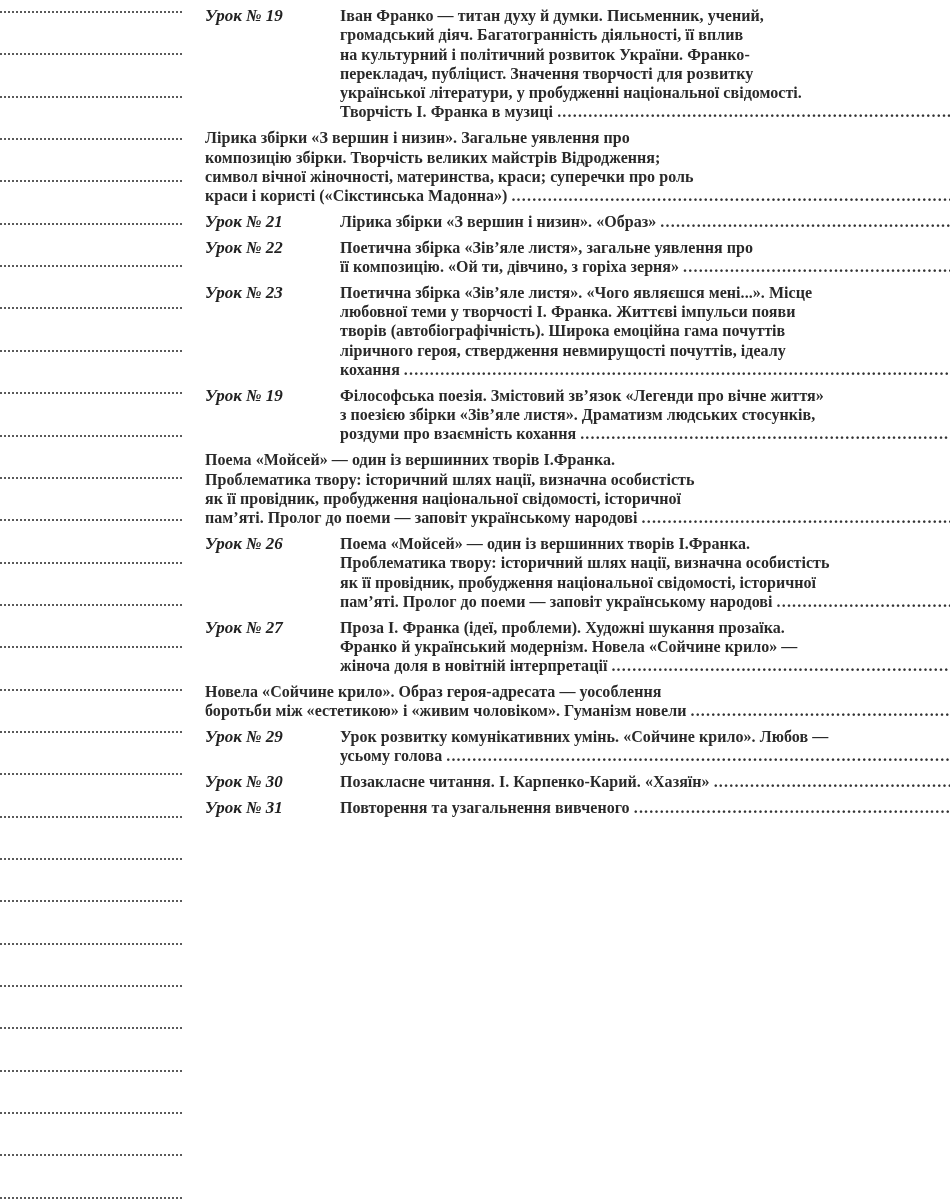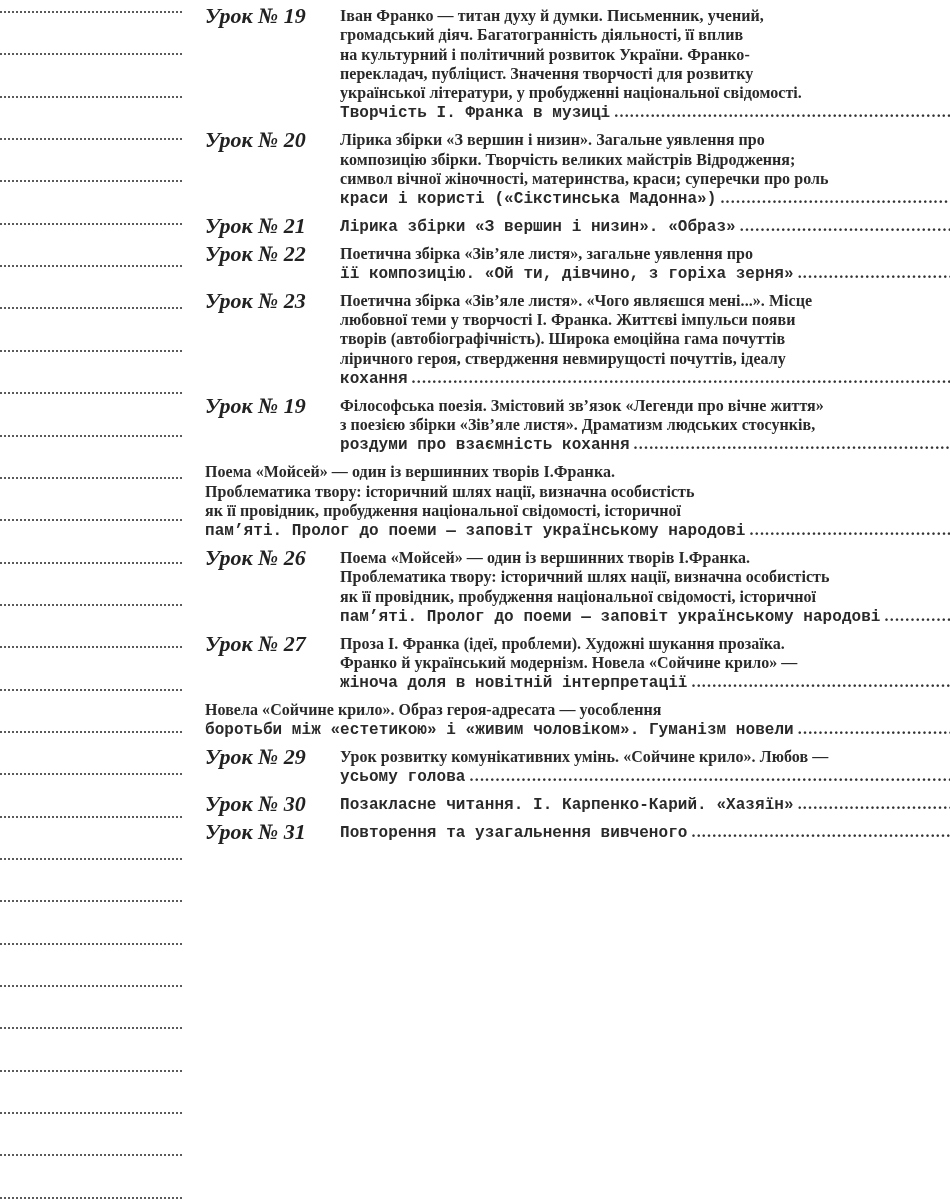--- a/index.html
+++ b/index.html
@@ -11,7 +11,7 @@
   .toc { position: absolute; left: 205px; top: 6px; width: 737px; }
   .entry { display: flex; margin-bottom: 6.5px; }
   .lesson { width: 135px; flex: 0 0 135px; font-family: "Liberation Serif", serif;
-            font-style: italic; font-weight: bold; font-size: 22px; line-height: 19.3px; color: #222; }
+            font-style: italic; font-weight: bold; font-size: 17px; line-height: 19.3px; color: #222; }
   .body { flex: 1; font-family: "Liberation Serif", serif; font-weight: bold; font-size: 16px;
           line-height: 19.3px; color: #2a2a2a; letter-spacing: 0.05px; }
   .last-line { display: flex; align-items: baseline; }

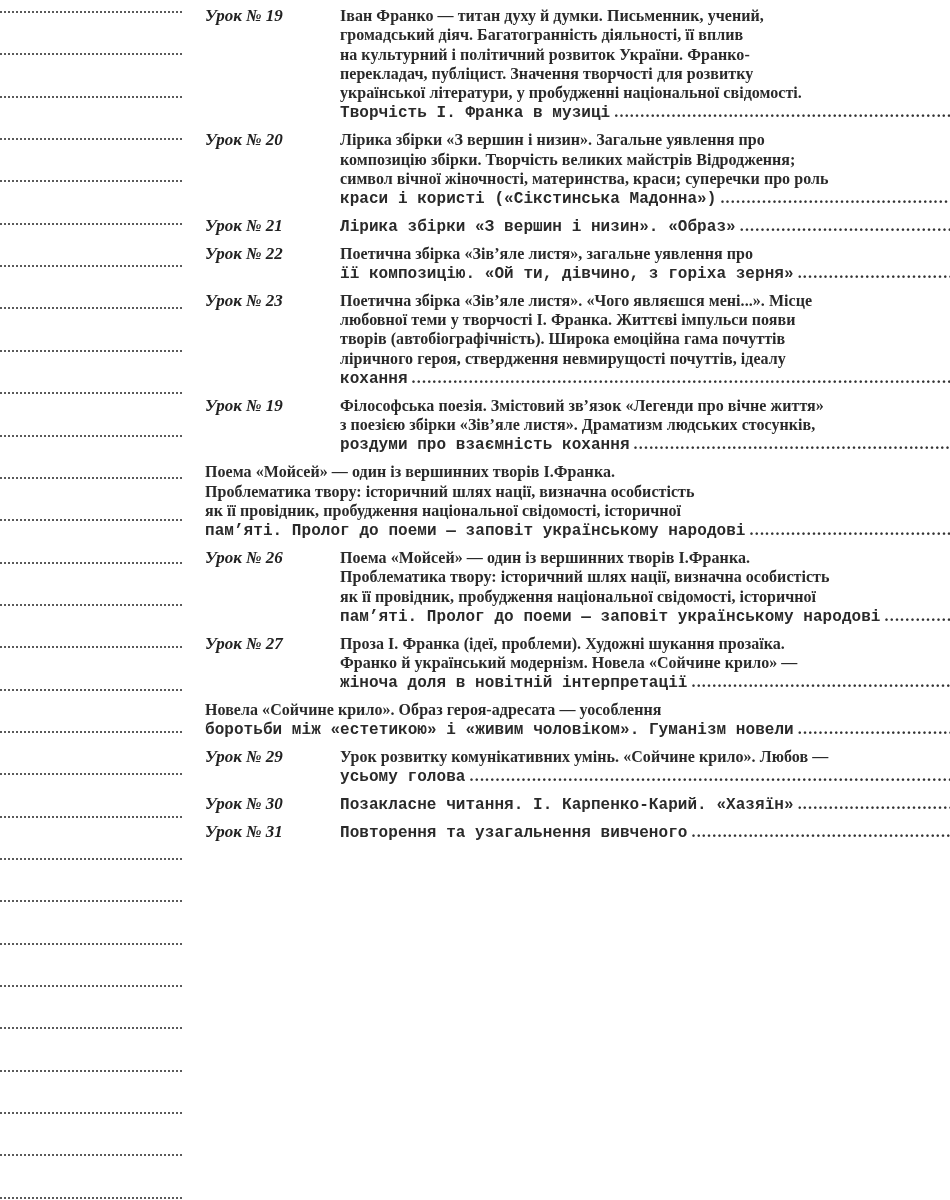--- a/index.html
+++ b/index.html
@@ -15,7 +15,7 @@
   .body { flex: 1; font-family: "Liberation Serif", serif; font-weight: bold; font-size: 16px;
           line-height: 19.3px; color: #2a2a2a; letter-spacing: 0.05px; }
   .last-line { display: flex; align-items: baseline; }
-  .last-text { white-space: nowrap; font-family: Liberation Mono, monospace; }
+  .last-text { white-space: nowrap; }
   .leader { flex: 1; overflow: hidden; white-space: nowrap; margin: 0 4px; color: #333;
             letter-spacing: 1.2px; }
   .leader::after { content: "................................................................................................................................................................................................................"; }

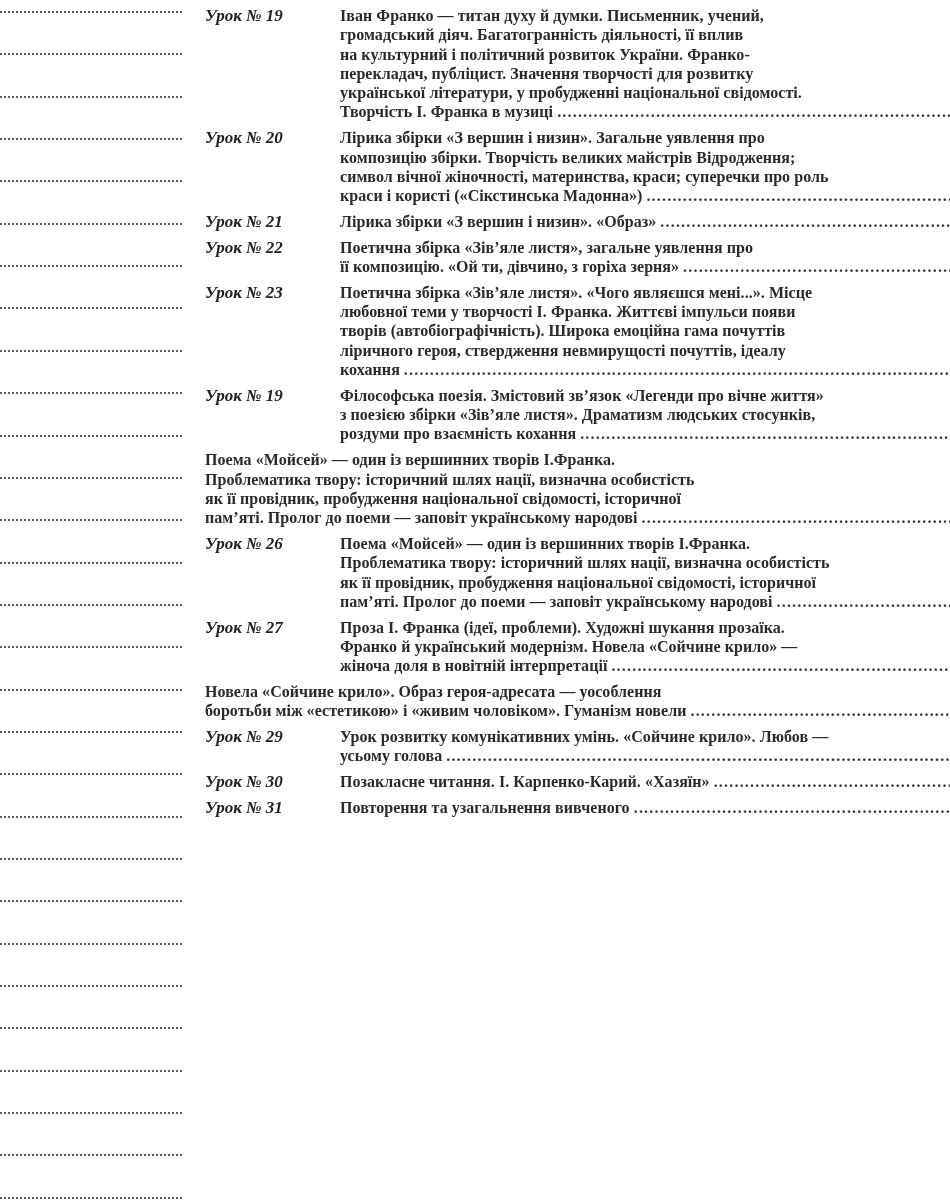--- a/index.html
+++ b/index.html
@@ -71,7 +71,6 @@
       </div>
     </div>
     <div class="entry">
-      <div class="lesson">Урок № 20</div>
       <div class="body">
         <div>Лірика збірки «З вершин і низин». Загальне уявлення про</div>
         <div>композицію збірки. Творчість великих майстрів Відродження;</div>

